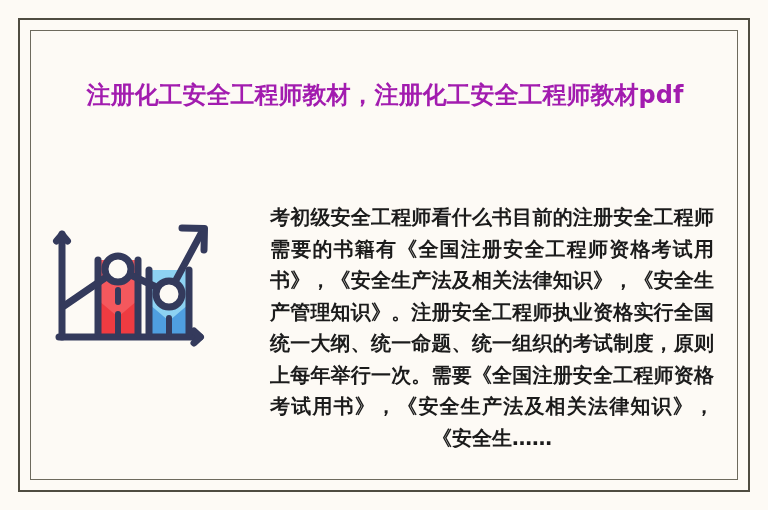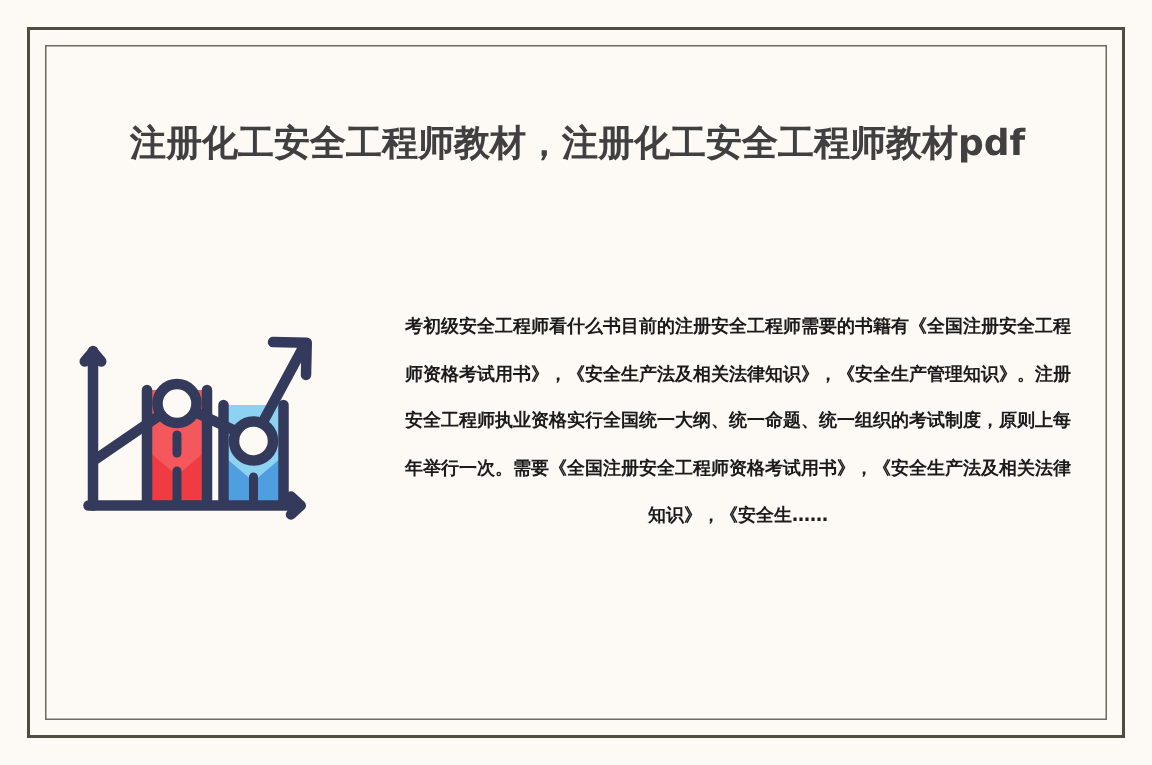--- a/index.html
+++ b/index.html
@@ -54,7 +54,7 @@
     font-family: "DejaVu Sans", "Liberation Sans", sans-serif;
     font-size: 24px;
     font-weight: bold;
-    color: #404040;
+    color: #a21caf;
     line-height: 34px;
     letter-spacing: 0px;
     word-break: break-all;

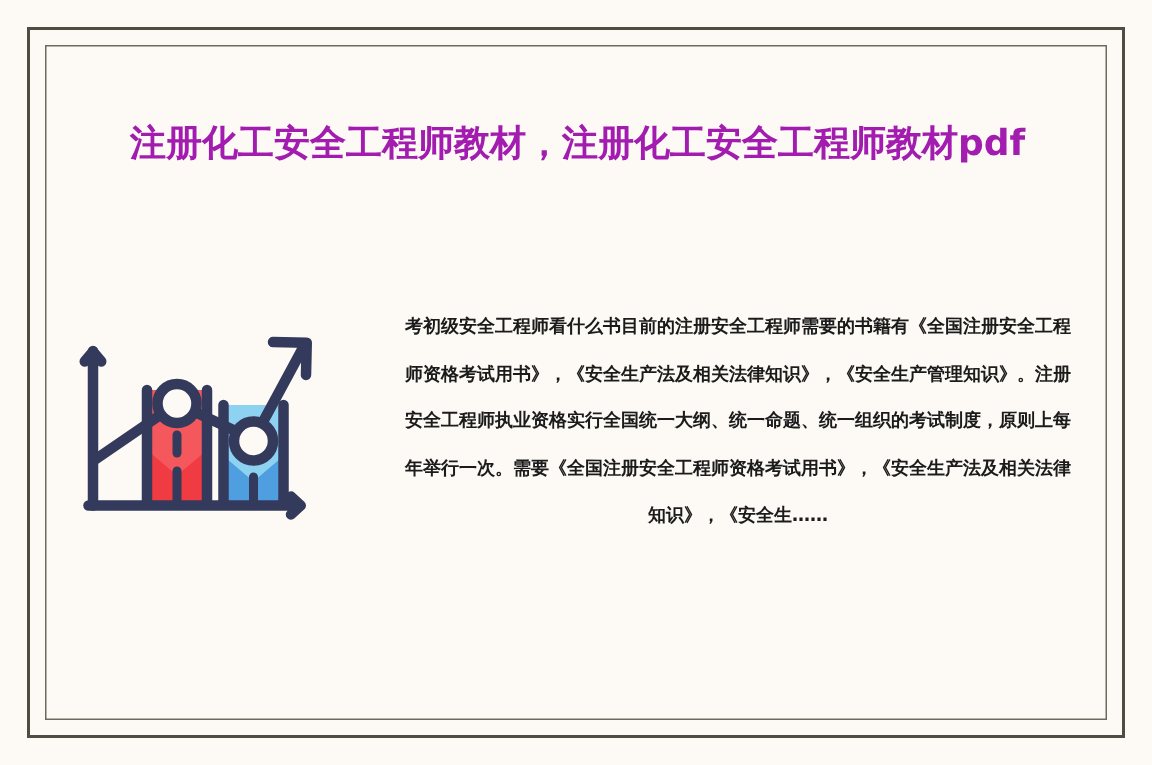--- a/index.html
+++ b/index.html
@@ -89,7 +89,7 @@
   .body-text {
     display: block;
     font-family: "DejaVu Sans", "Liberation Sans", sans-serif;
-    font-size: 12px;
+    font-size: 20px;
     font-weight: bold;
     color: #1b1b1b;
     line-height: 31.5px;

